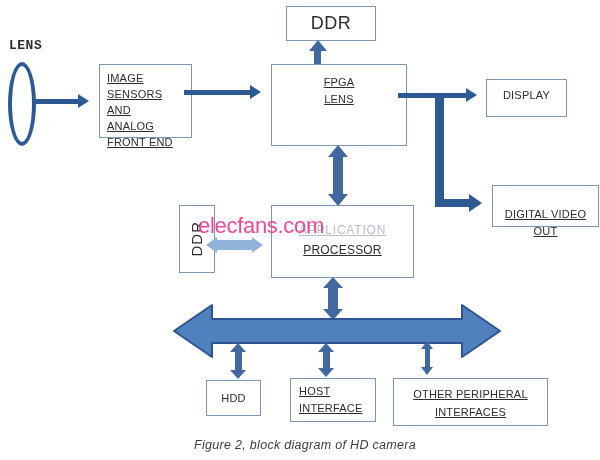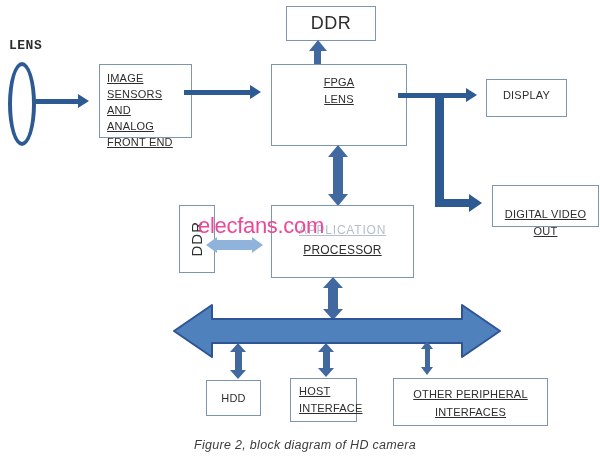--- a/index.html
+++ b/index.html
@@ -132,7 +132,7 @@
     <span>HDD</span>
   </div>
 
-  <div class="box" style="left:281px;top:378px;width:67px;height:44px;padding:4px 8px 0 8px;line-height:17px">
+  <div class="box" style="left:281px;top:378px;width:86px;height:44px;padding:4px 8px 0 8px;line-height:17px">
     <span class="ln">HOST</span>
     <span class="ln">INTERFACE</span>
   </div>

